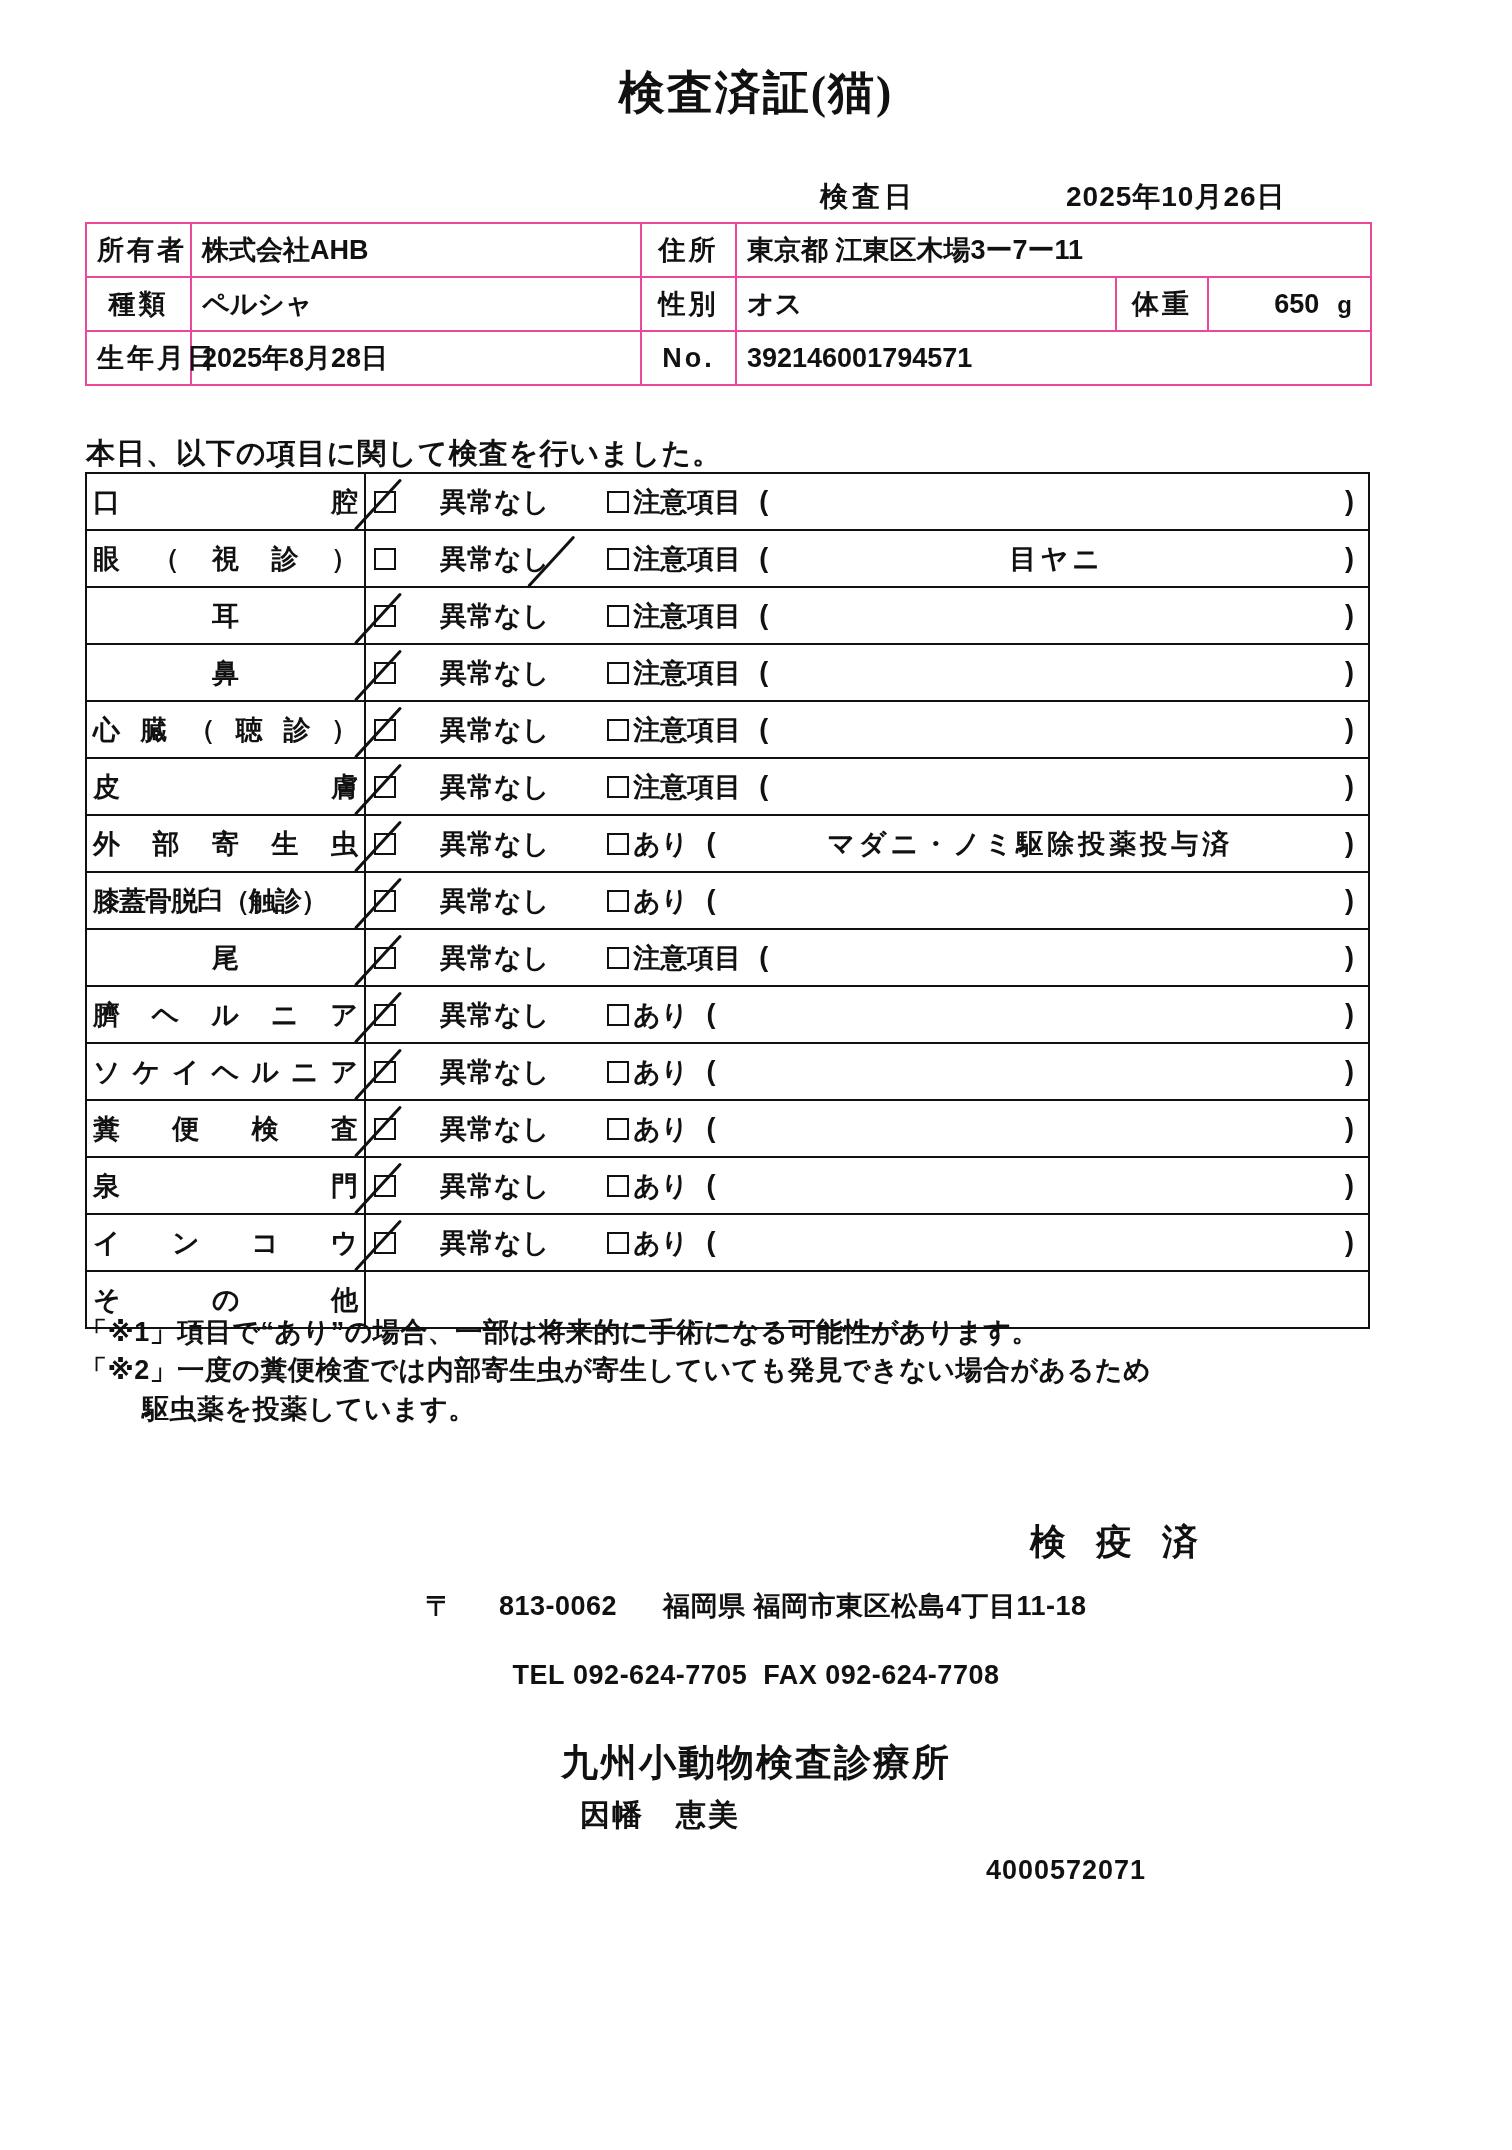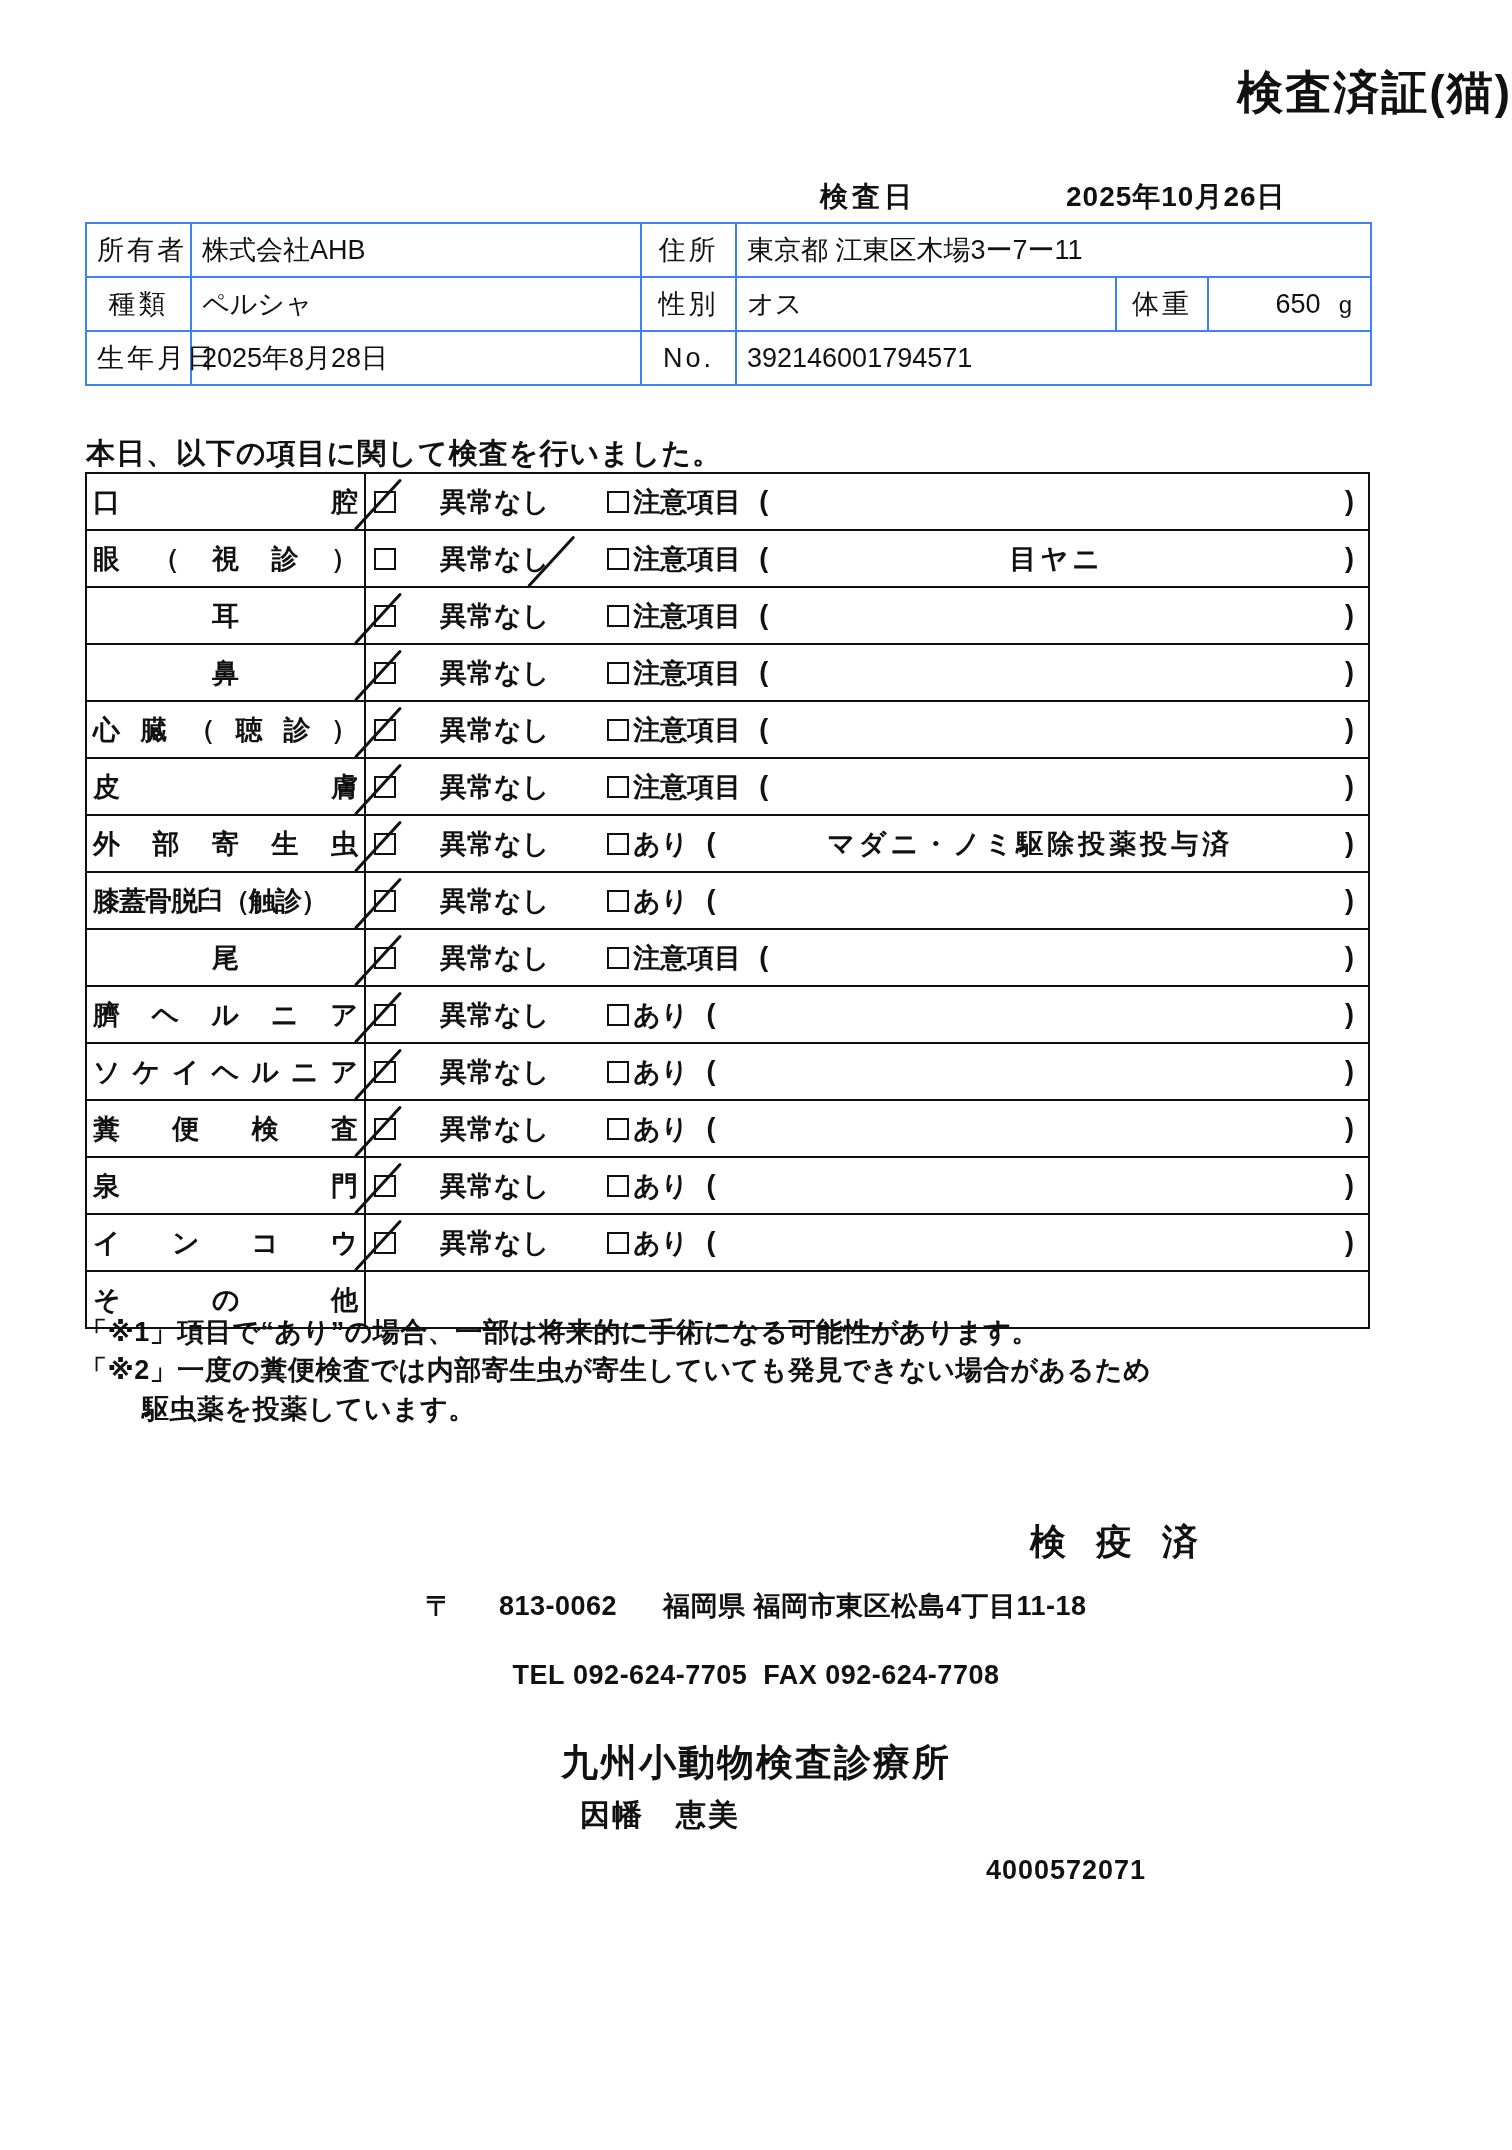--- a/index.html
+++ b/index.html
@@ -27,10 +27,11 @@
     top: 62px;
     left: 0;
     width: 1512px;
-    text-align: right;
+    text-align: center;
     font-size: 46px;
     font-weight: 700;
     letter-spacing: 2px;
+    font-family: Liberation Serif, serif;
   }
 
   

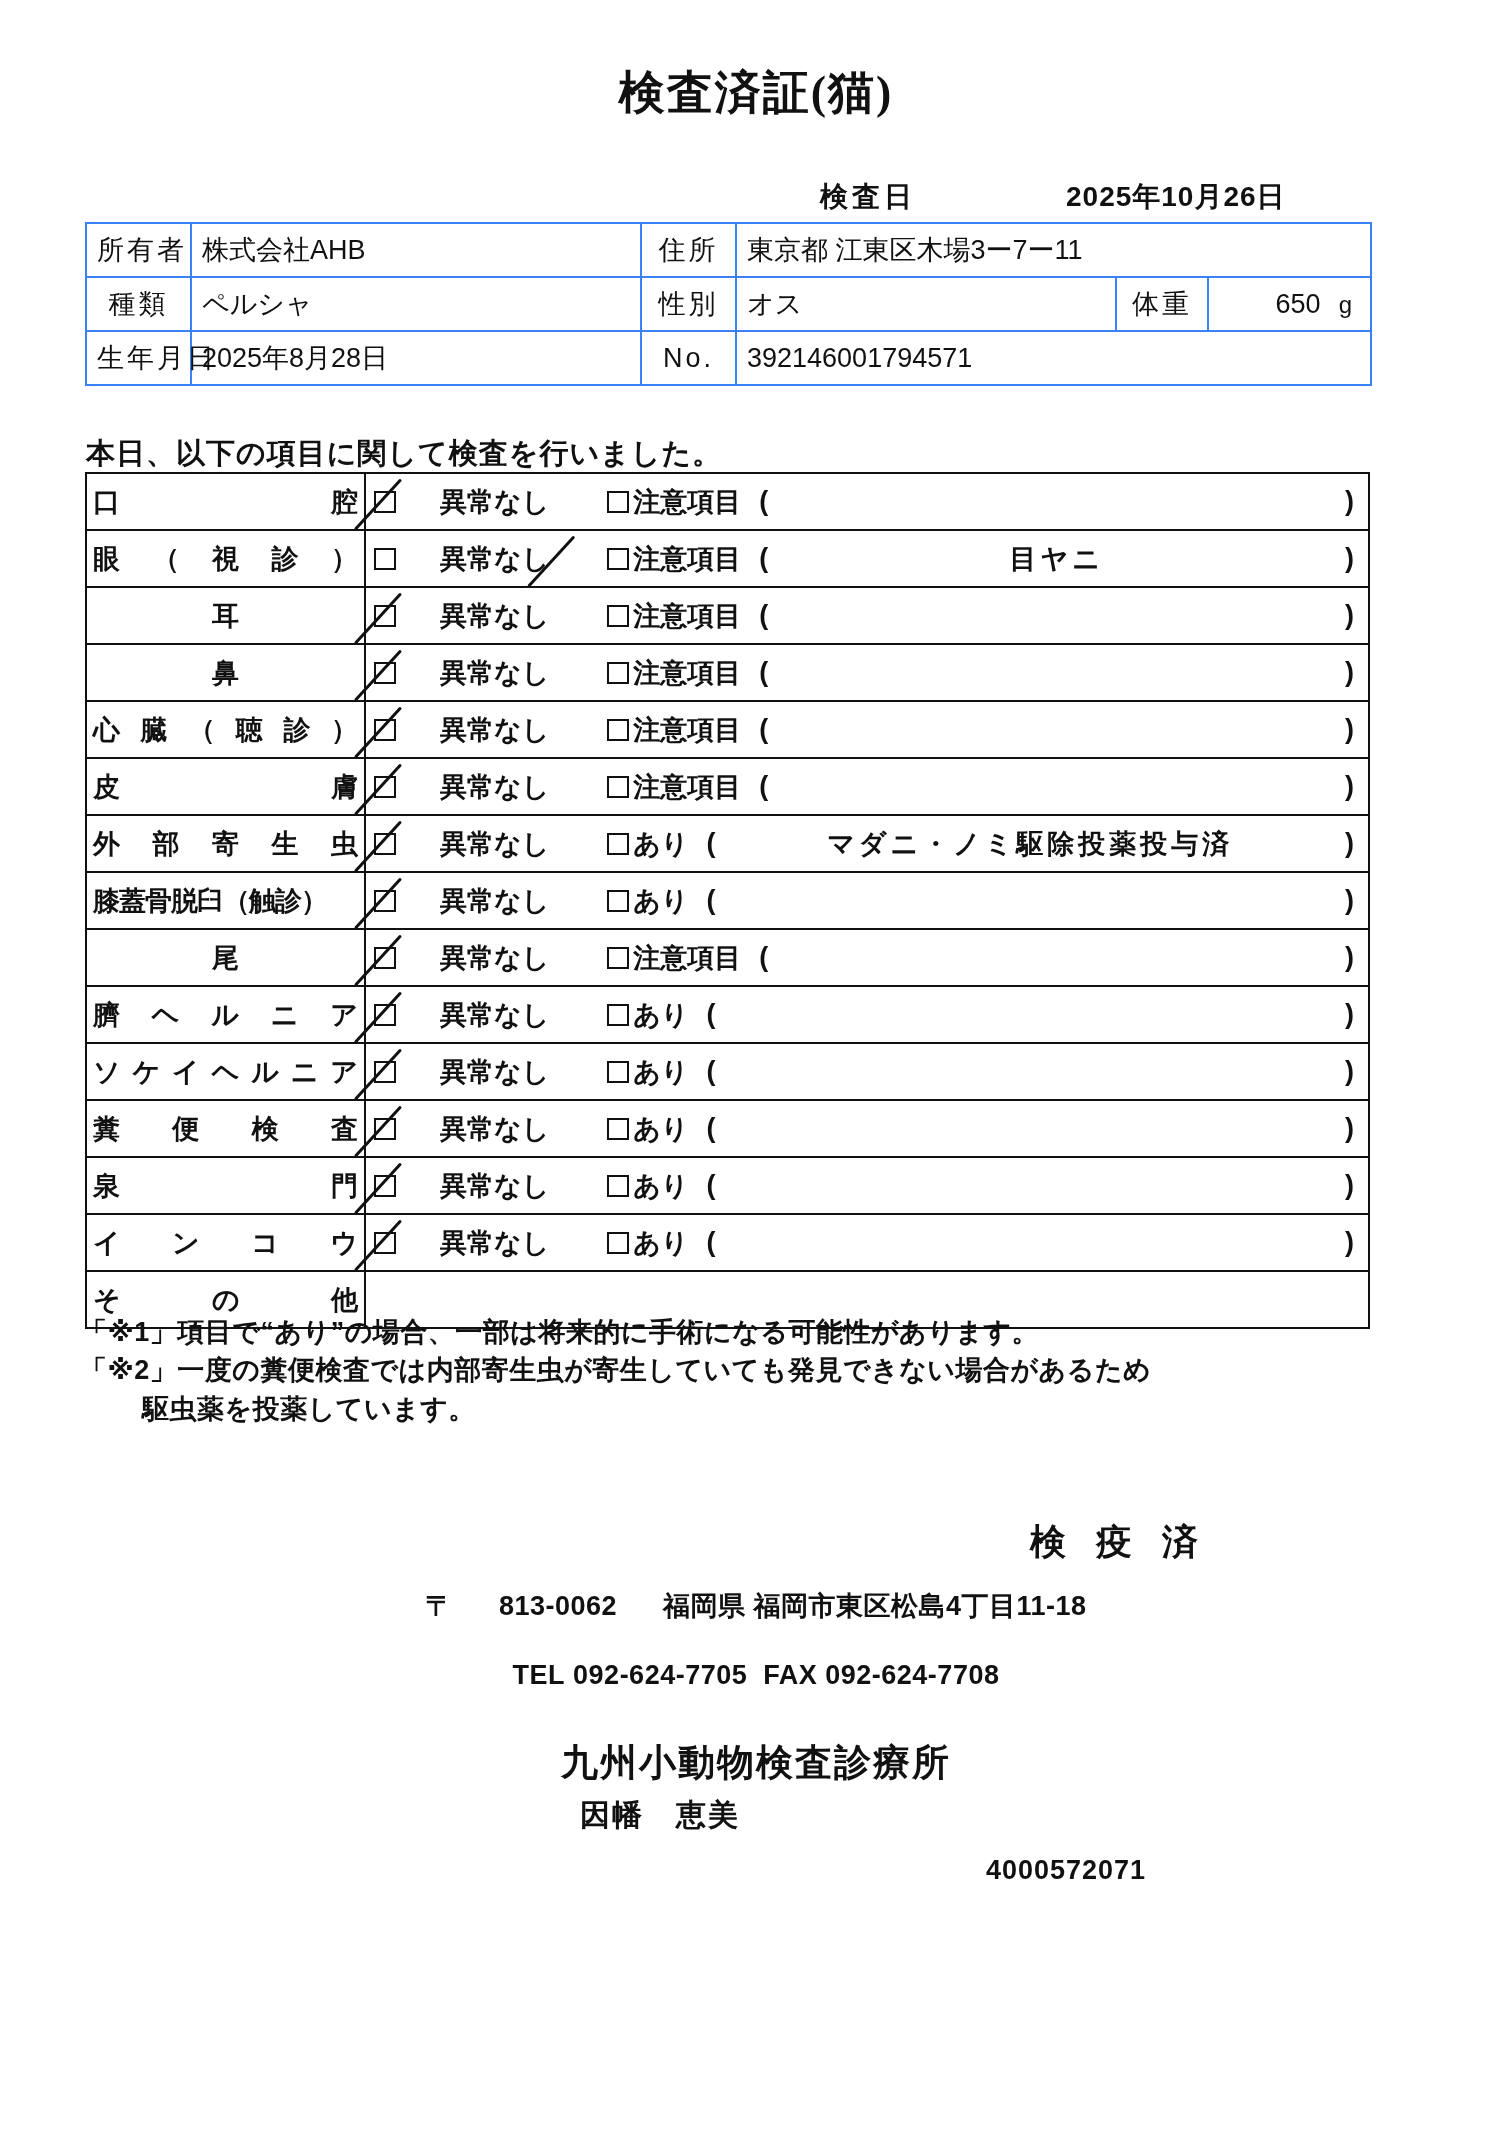--- a/index.html
+++ b/index.html
@@ -61,10 +61,10 @@
     table-layout: fixed;
   }
   .hdr-table td {
-    border: 2px solid #3b82f6;
+    border: 2px solid #ec4899;
     height: 52px;
     font-size: 27px;
-    font-weight: 400;
+    font-weight: 700;
     padding: 0 10px;
     vertical-align: middle;
     white-space: nowrap;

